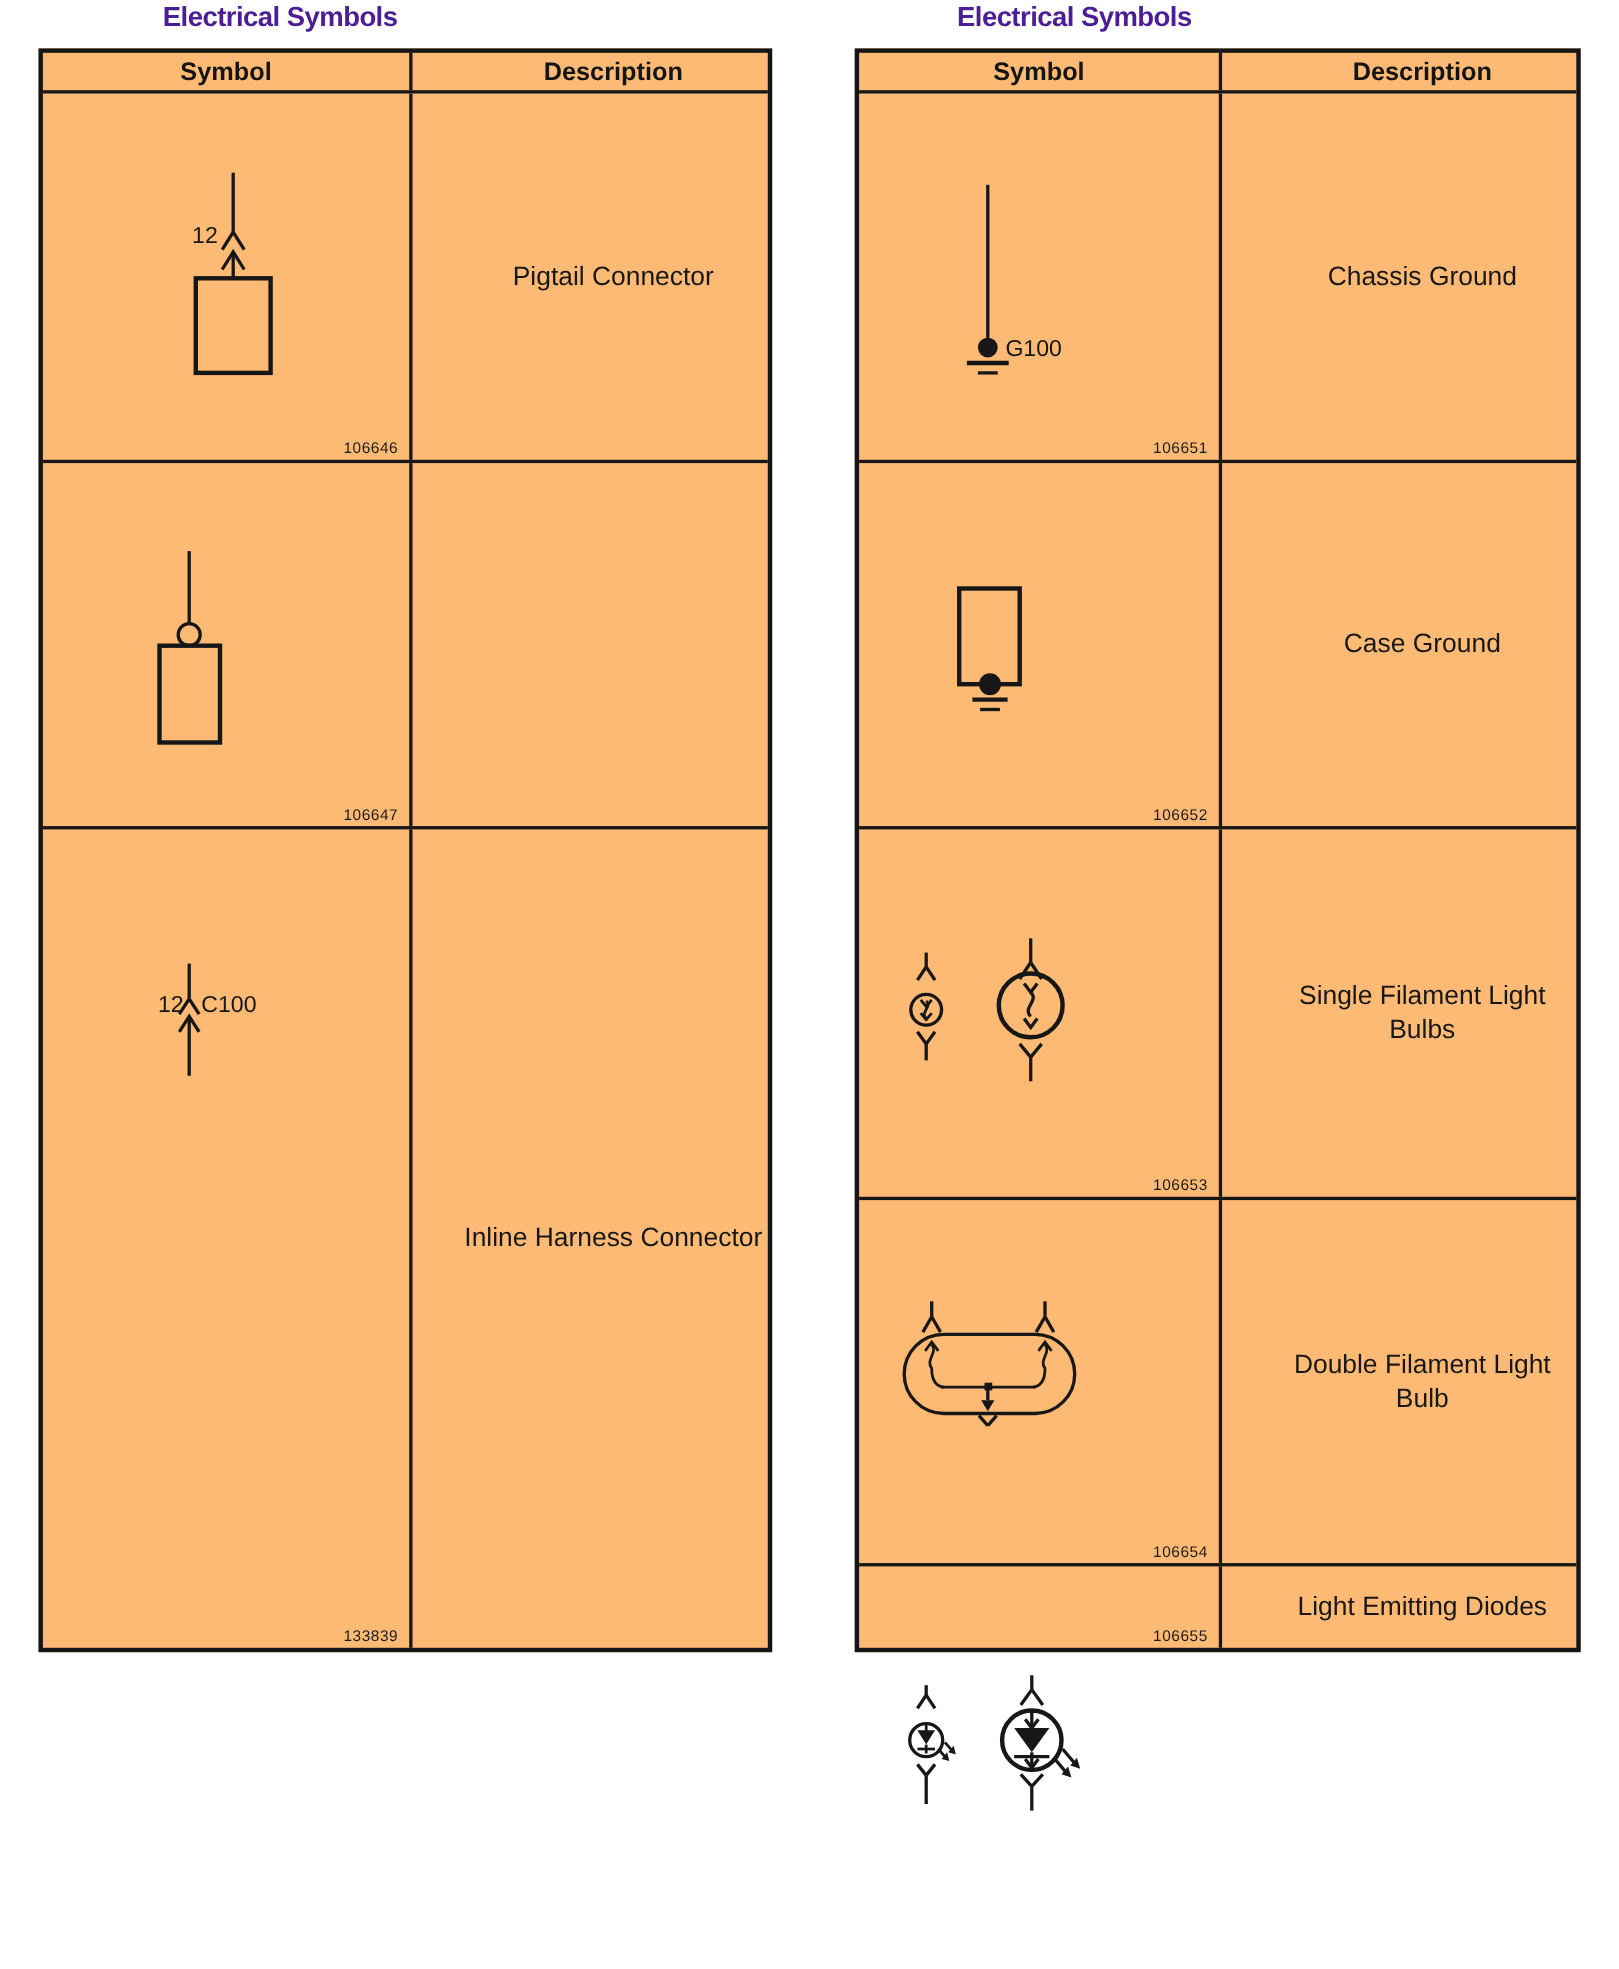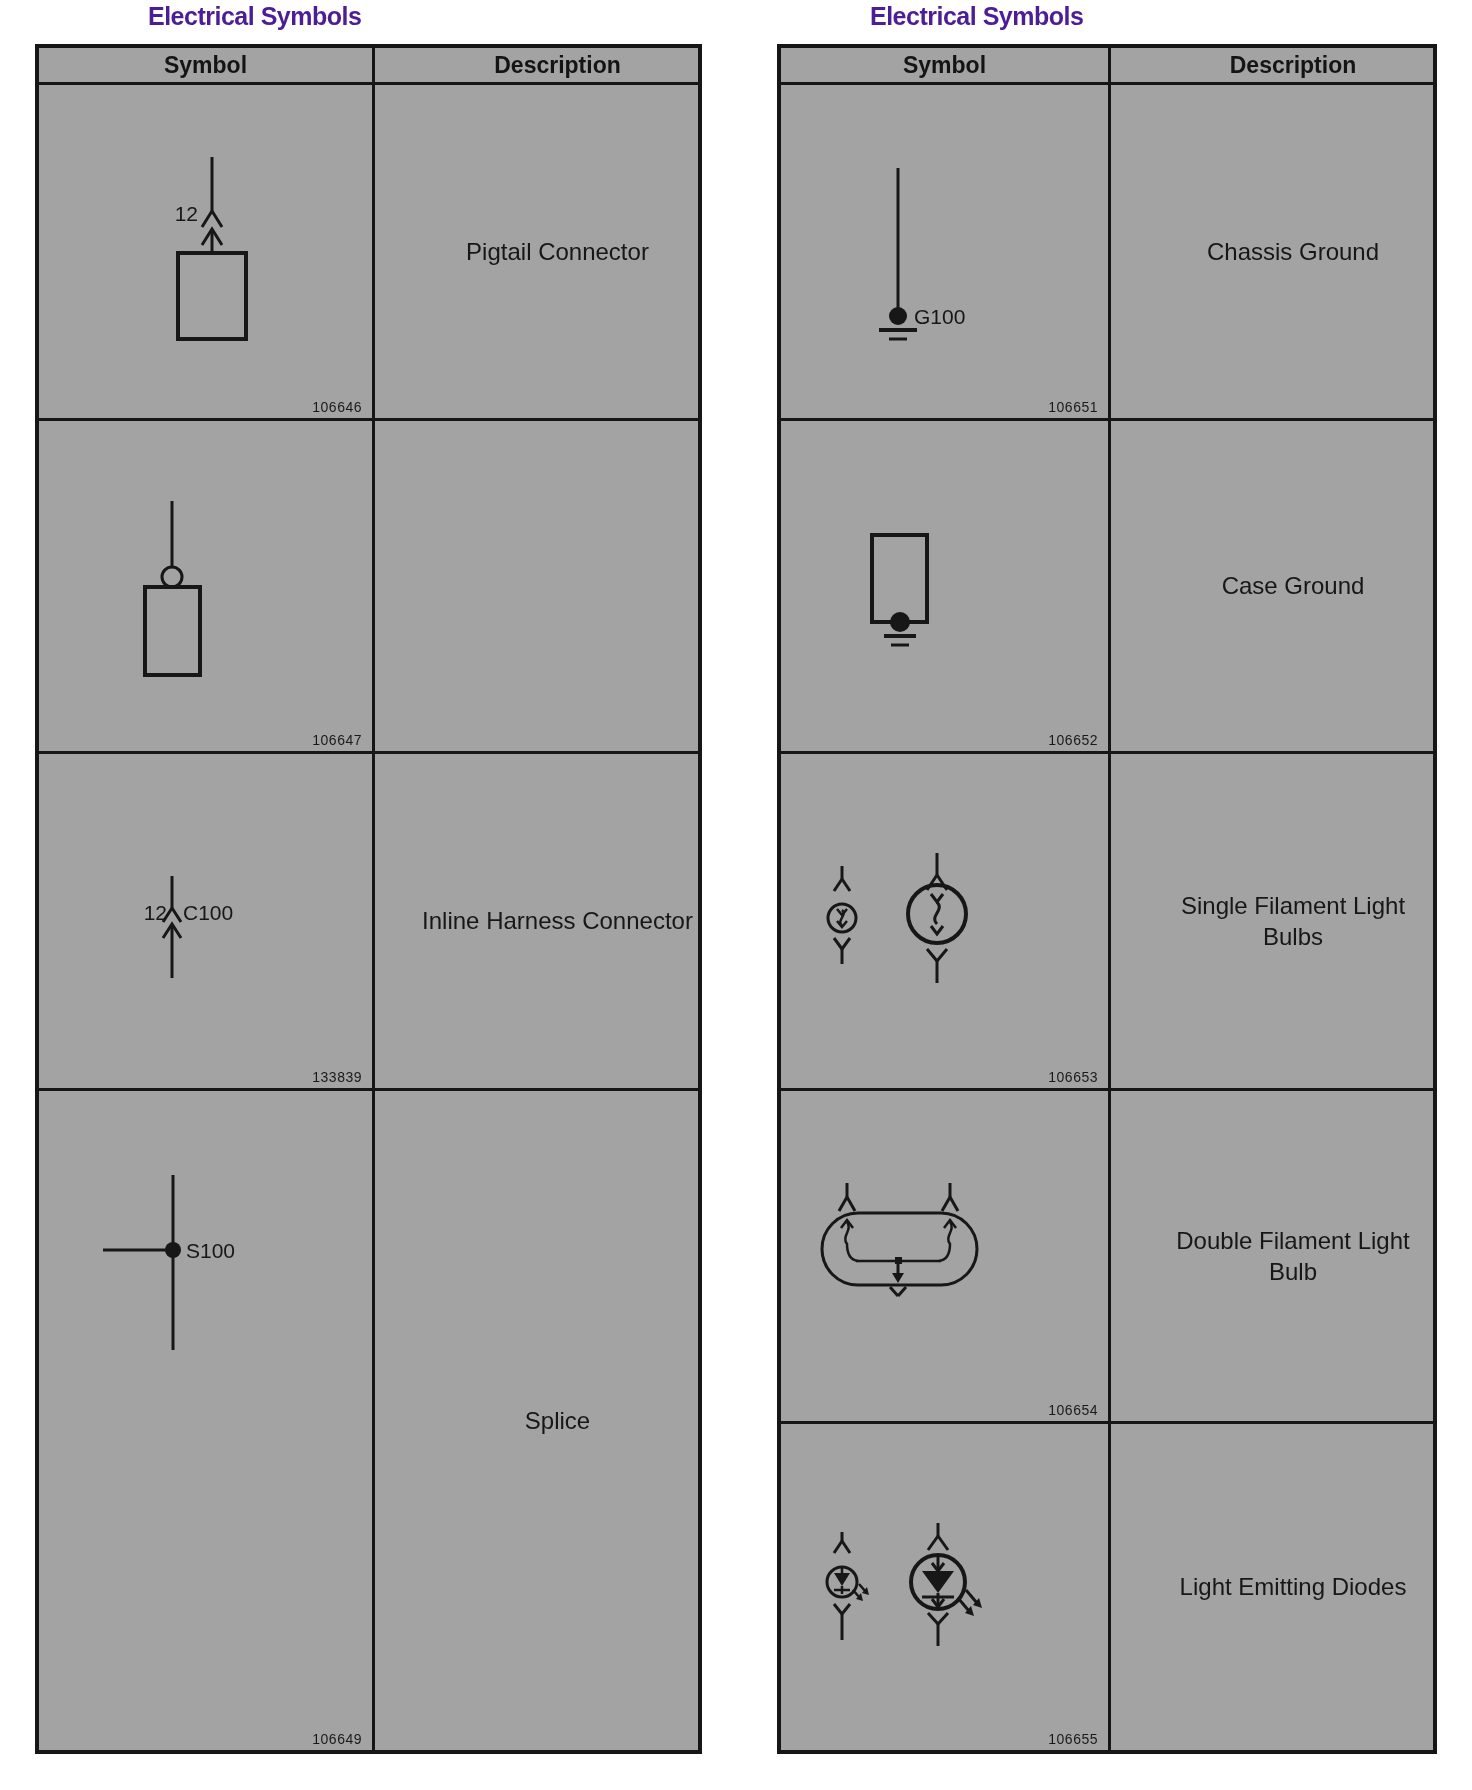--- a/index.html
+++ b/index.html
@@ -12,8 +12,8 @@
     color:#4c1d95;white-space:nowrap;
   }
   .etable{
-    position:absolute;top:44px;height:1710px;border:4px solid #161616;
-    box-sizing:border-box;background:#a3a3a3;display:flex;flex-direction:column;
+    position:absolute;top:44px;height:1458px;border:4px solid #161616;
+    box-sizing:border-box;background:#fdba74;display:flex;flex-direction:column;
   }
   .hrow{display:flex;height:37px;border-bottom:3px solid #161616;box-sizing:border-box;}
   .row{display:flex;border-bottom:3px solid #161616;box-sizing:border-box;position:relative;}

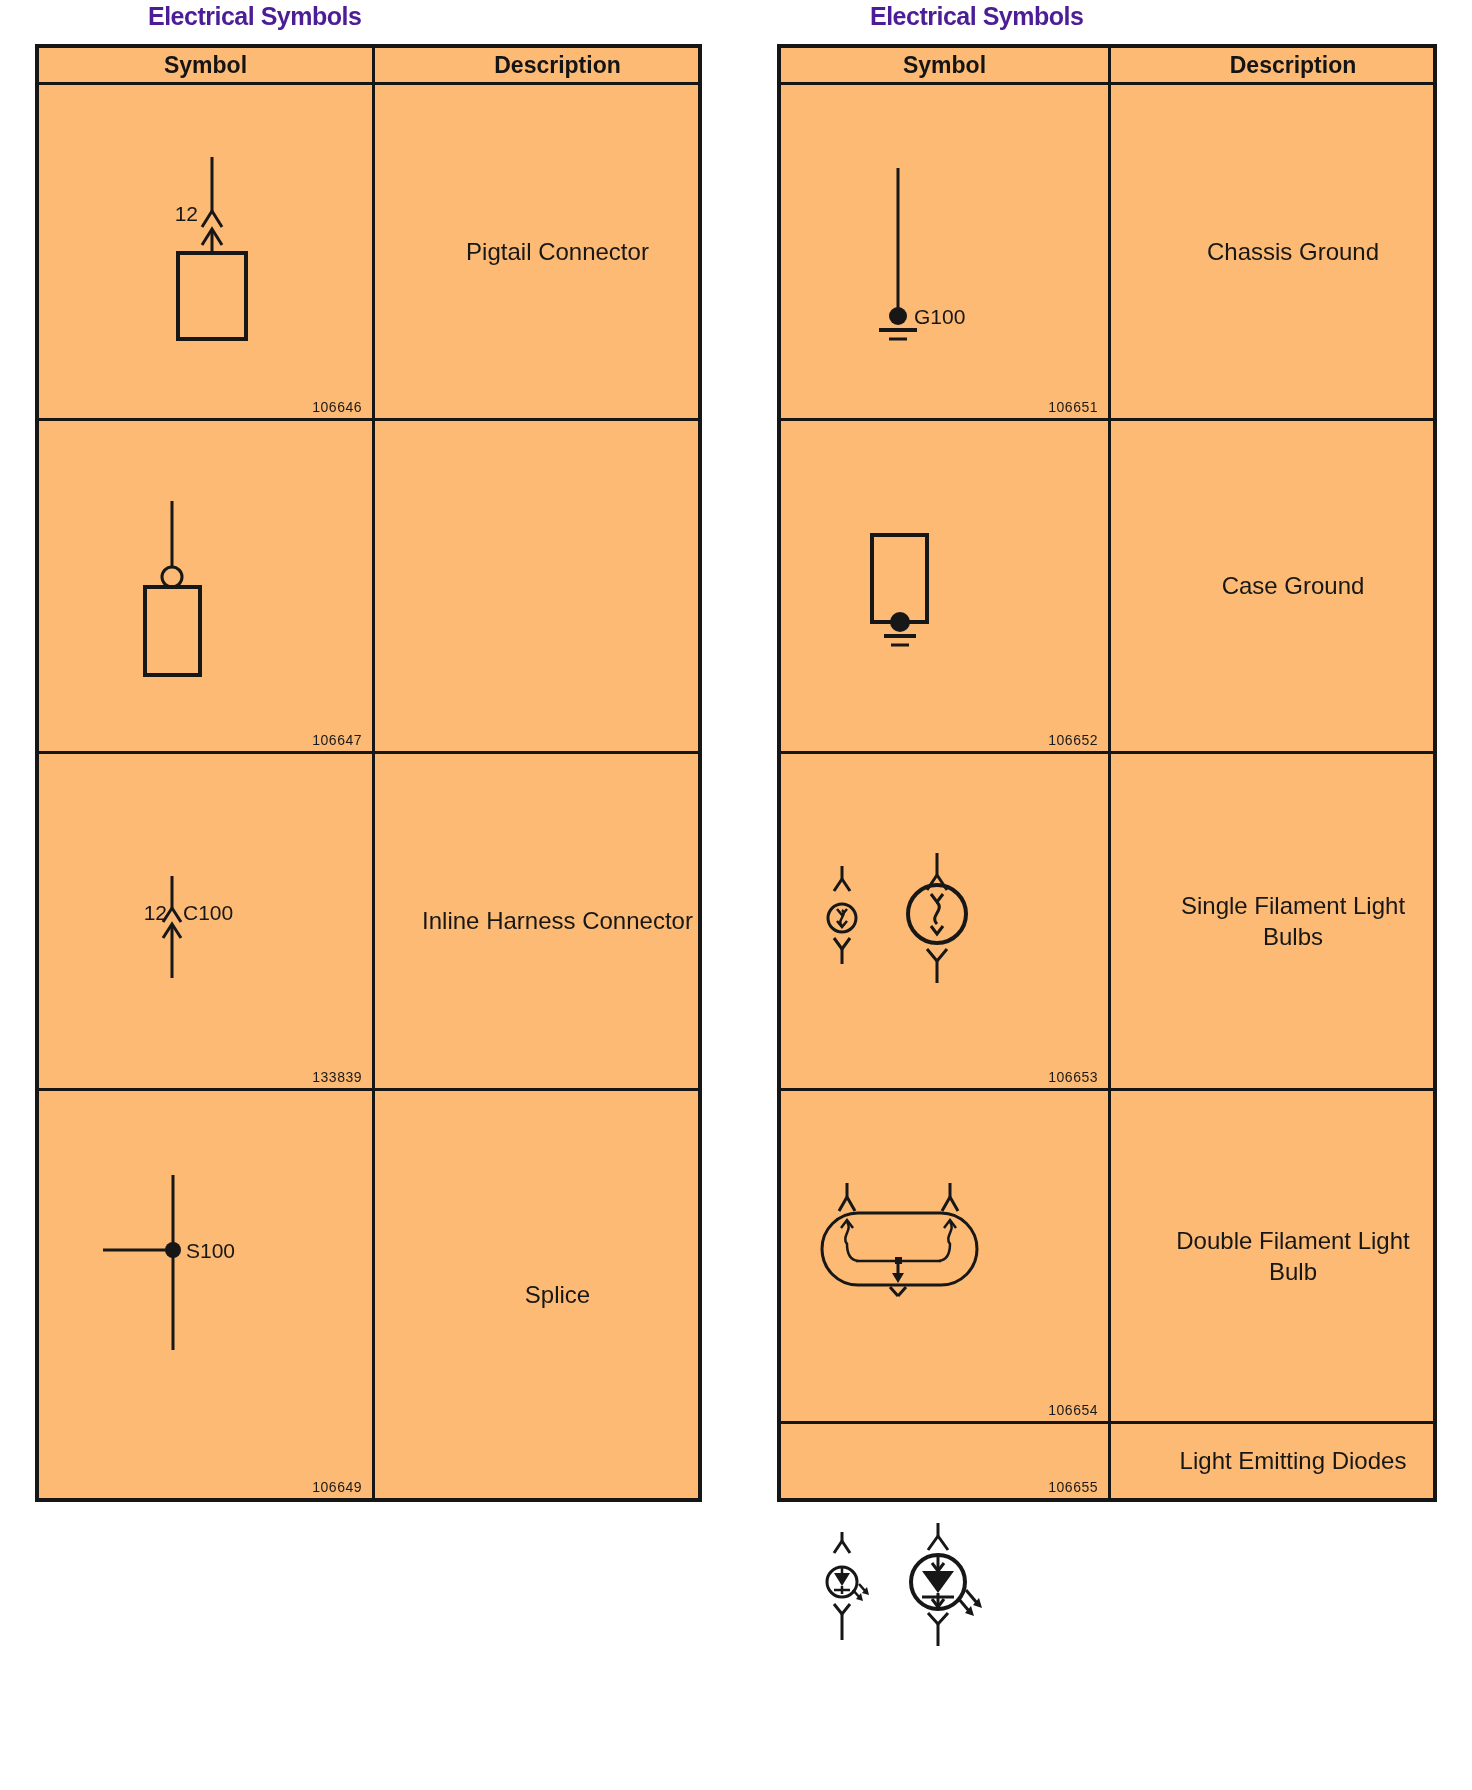--- a/index.html
+++ b/index.html
@@ -95,20 +95,6 @@
       </div>
     </div>
 
-    <div class="row" style="height:333px">
-      <div class="cell symc">
-        <svg class="sym" style="left:61px;top:69px" width="150" height="195" viewBox="0 0 150 195">
-          <line class="st" x1="73" y1="15" x2="73" y2="190"></line>
-          <line class="st" x1="3" y1="90" x2="73" y2="90"></line>
-          <circle class="fill" cx="73" cy="90" r="8"></circle>
-          <text x="86" y="98">S100</text>
-        </svg>
-        <div class="fig">106649</div>
-      </div>
-      <div class="cell descc">
-        <span class="dtext">Splice</span>
-      </div>
-    </div>
 
   </div>
 

